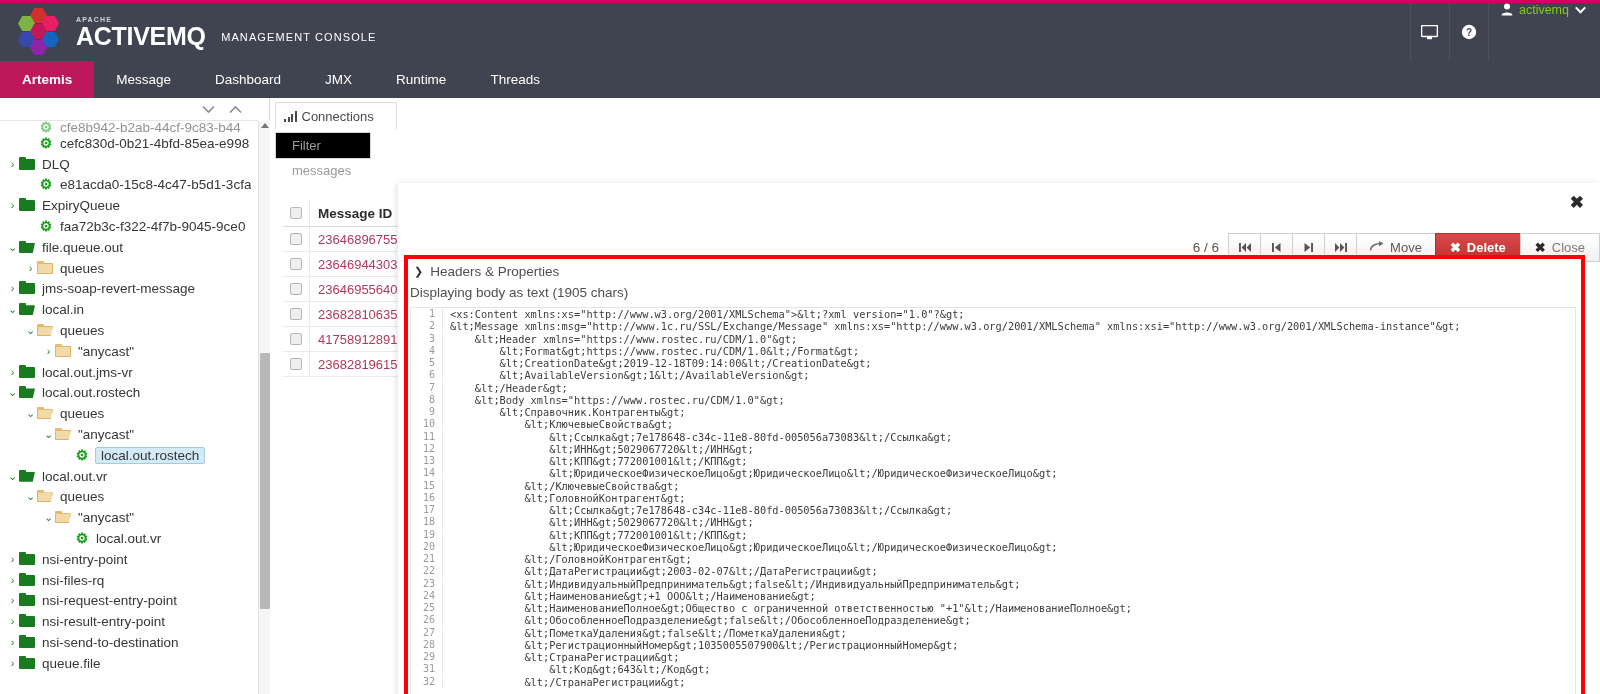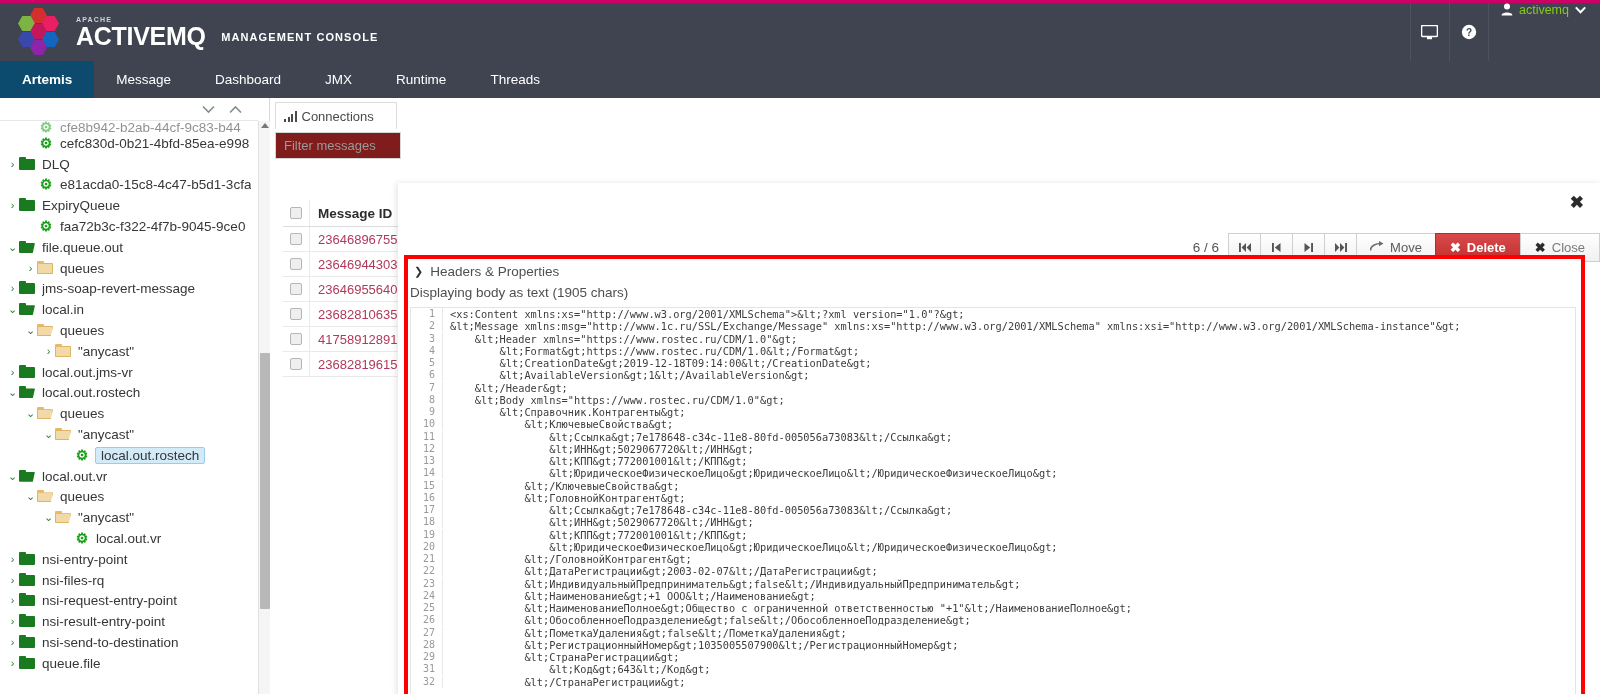--- a/index.html
+++ b/index.html
@@ -46,7 +46,7 @@
   }
   .brand-sub {
     display: inline-block; margin-left: 12px; color: #ffffff;
-    font-size: 11px; font-weight: bold; letter-spacing: 1.1px;
+    font-size: 11px; font-weight: normal; letter-spacing: 1.1px;
     vertical-align: 4px;
   }
   .masthead-right {

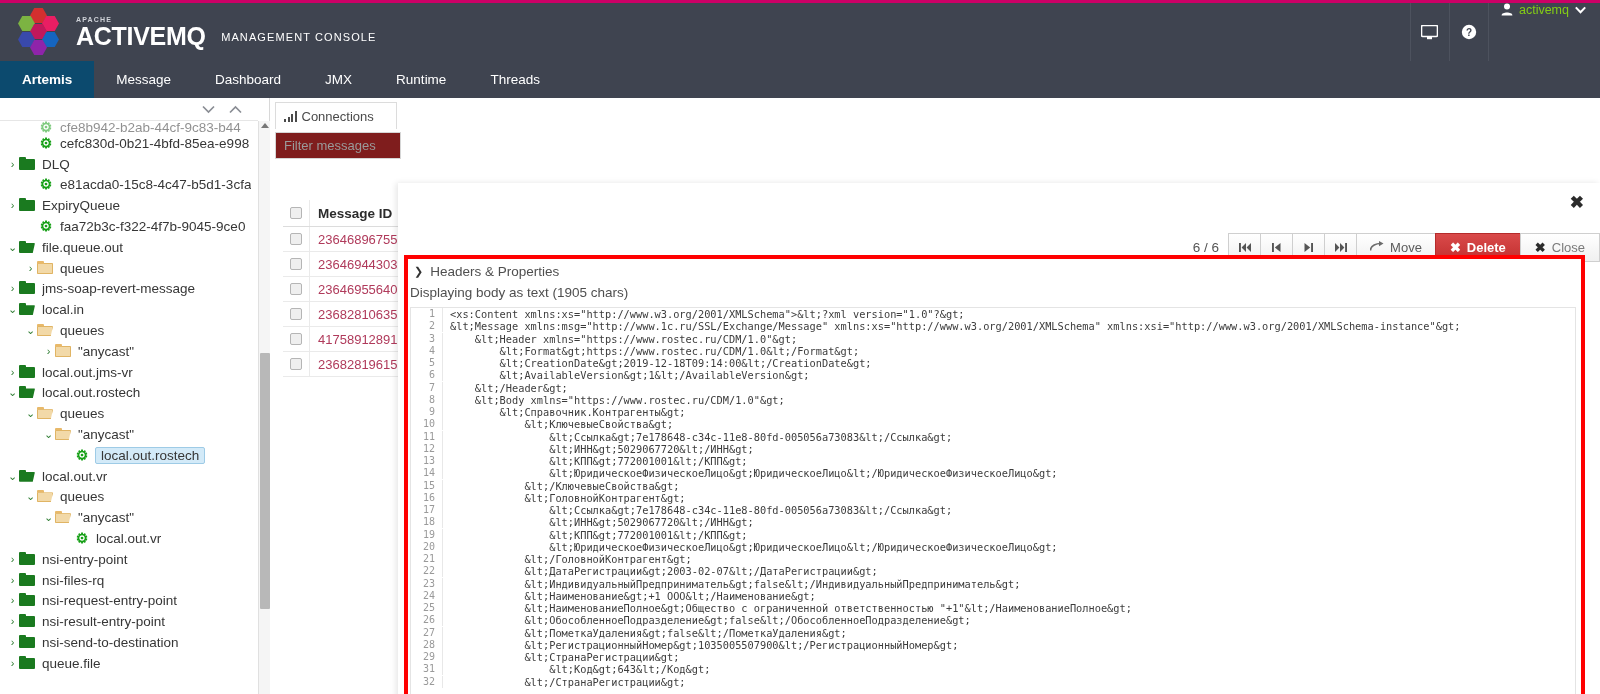--- a/index.html
+++ b/index.html
@@ -71,7 +71,7 @@
     display: flex; align-items: center; padding: 0 22px;
     color: #ffffff; font-size: 13.5px;
   }
-  .navtab.active { background: #0c4a6e; font-weight: bold; }
+  .navtab.active { background: #be185d; font-weight: bold; }
 
   
   .body-area {

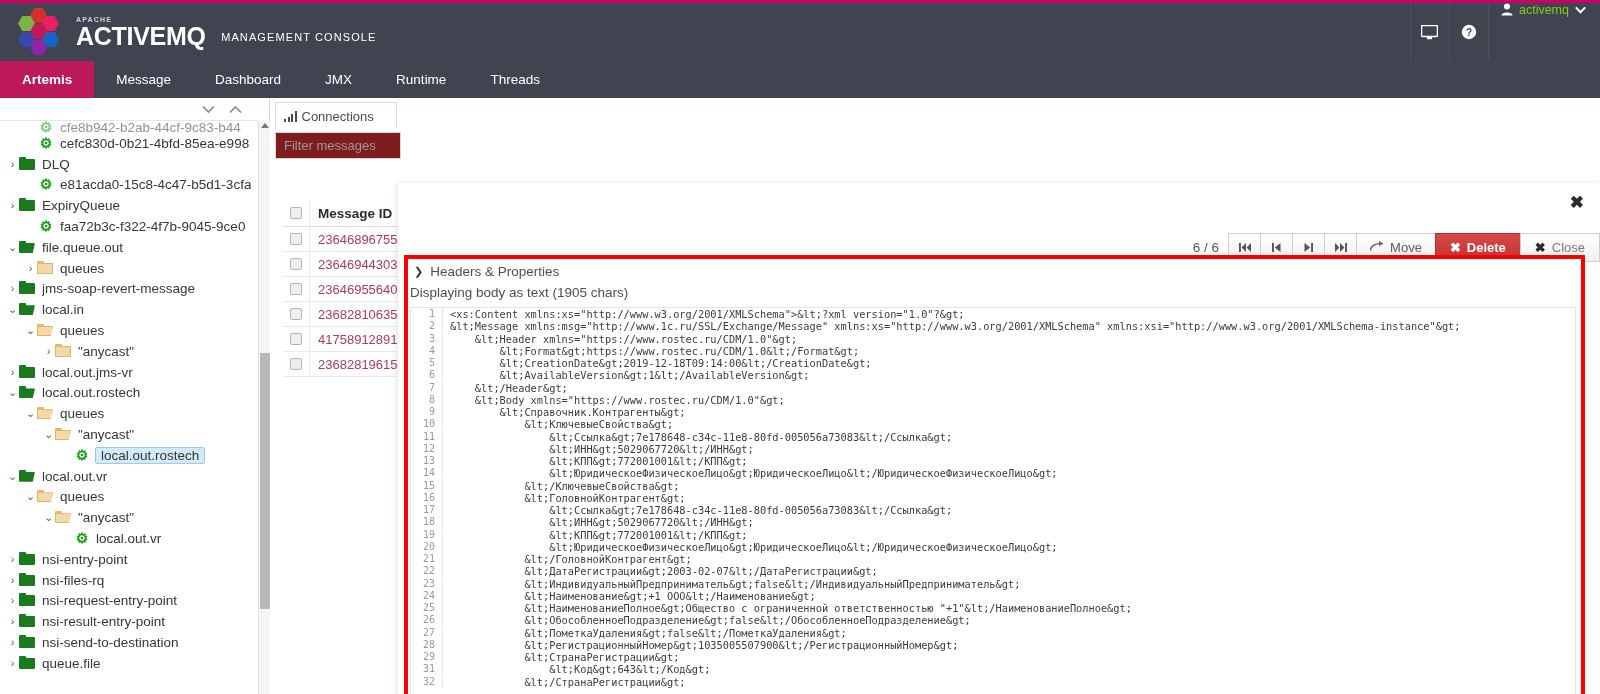--- a/index.html
+++ b/index.html
@@ -190,9 +190,9 @@
   .bars-icon i:nth-child(4) { height: 11px; }
 
   .filter-box {
-    position: absolute; top: 34px; left: 4px; width: 126px; height: 27px;
-    border: 1px solid #d6d6d6; background: #7f1d1d;
-    font-size: 13px; color: #9a9a9a; padding: 0 8px; line-height: 25px;
+    position: absolute; top: 34px; left: 4px; width: 96px; height: 27px;
+    border: 1px solid #d6d6d6; background: #000000;
+    font-size: 13px; color: #9a9a9a; padding: 0 16px; line-height: 25px;
   }
   .msg-table {
     position: absolute; top: 94px; left: 12px; width: 126px; margin-top: 8px;

